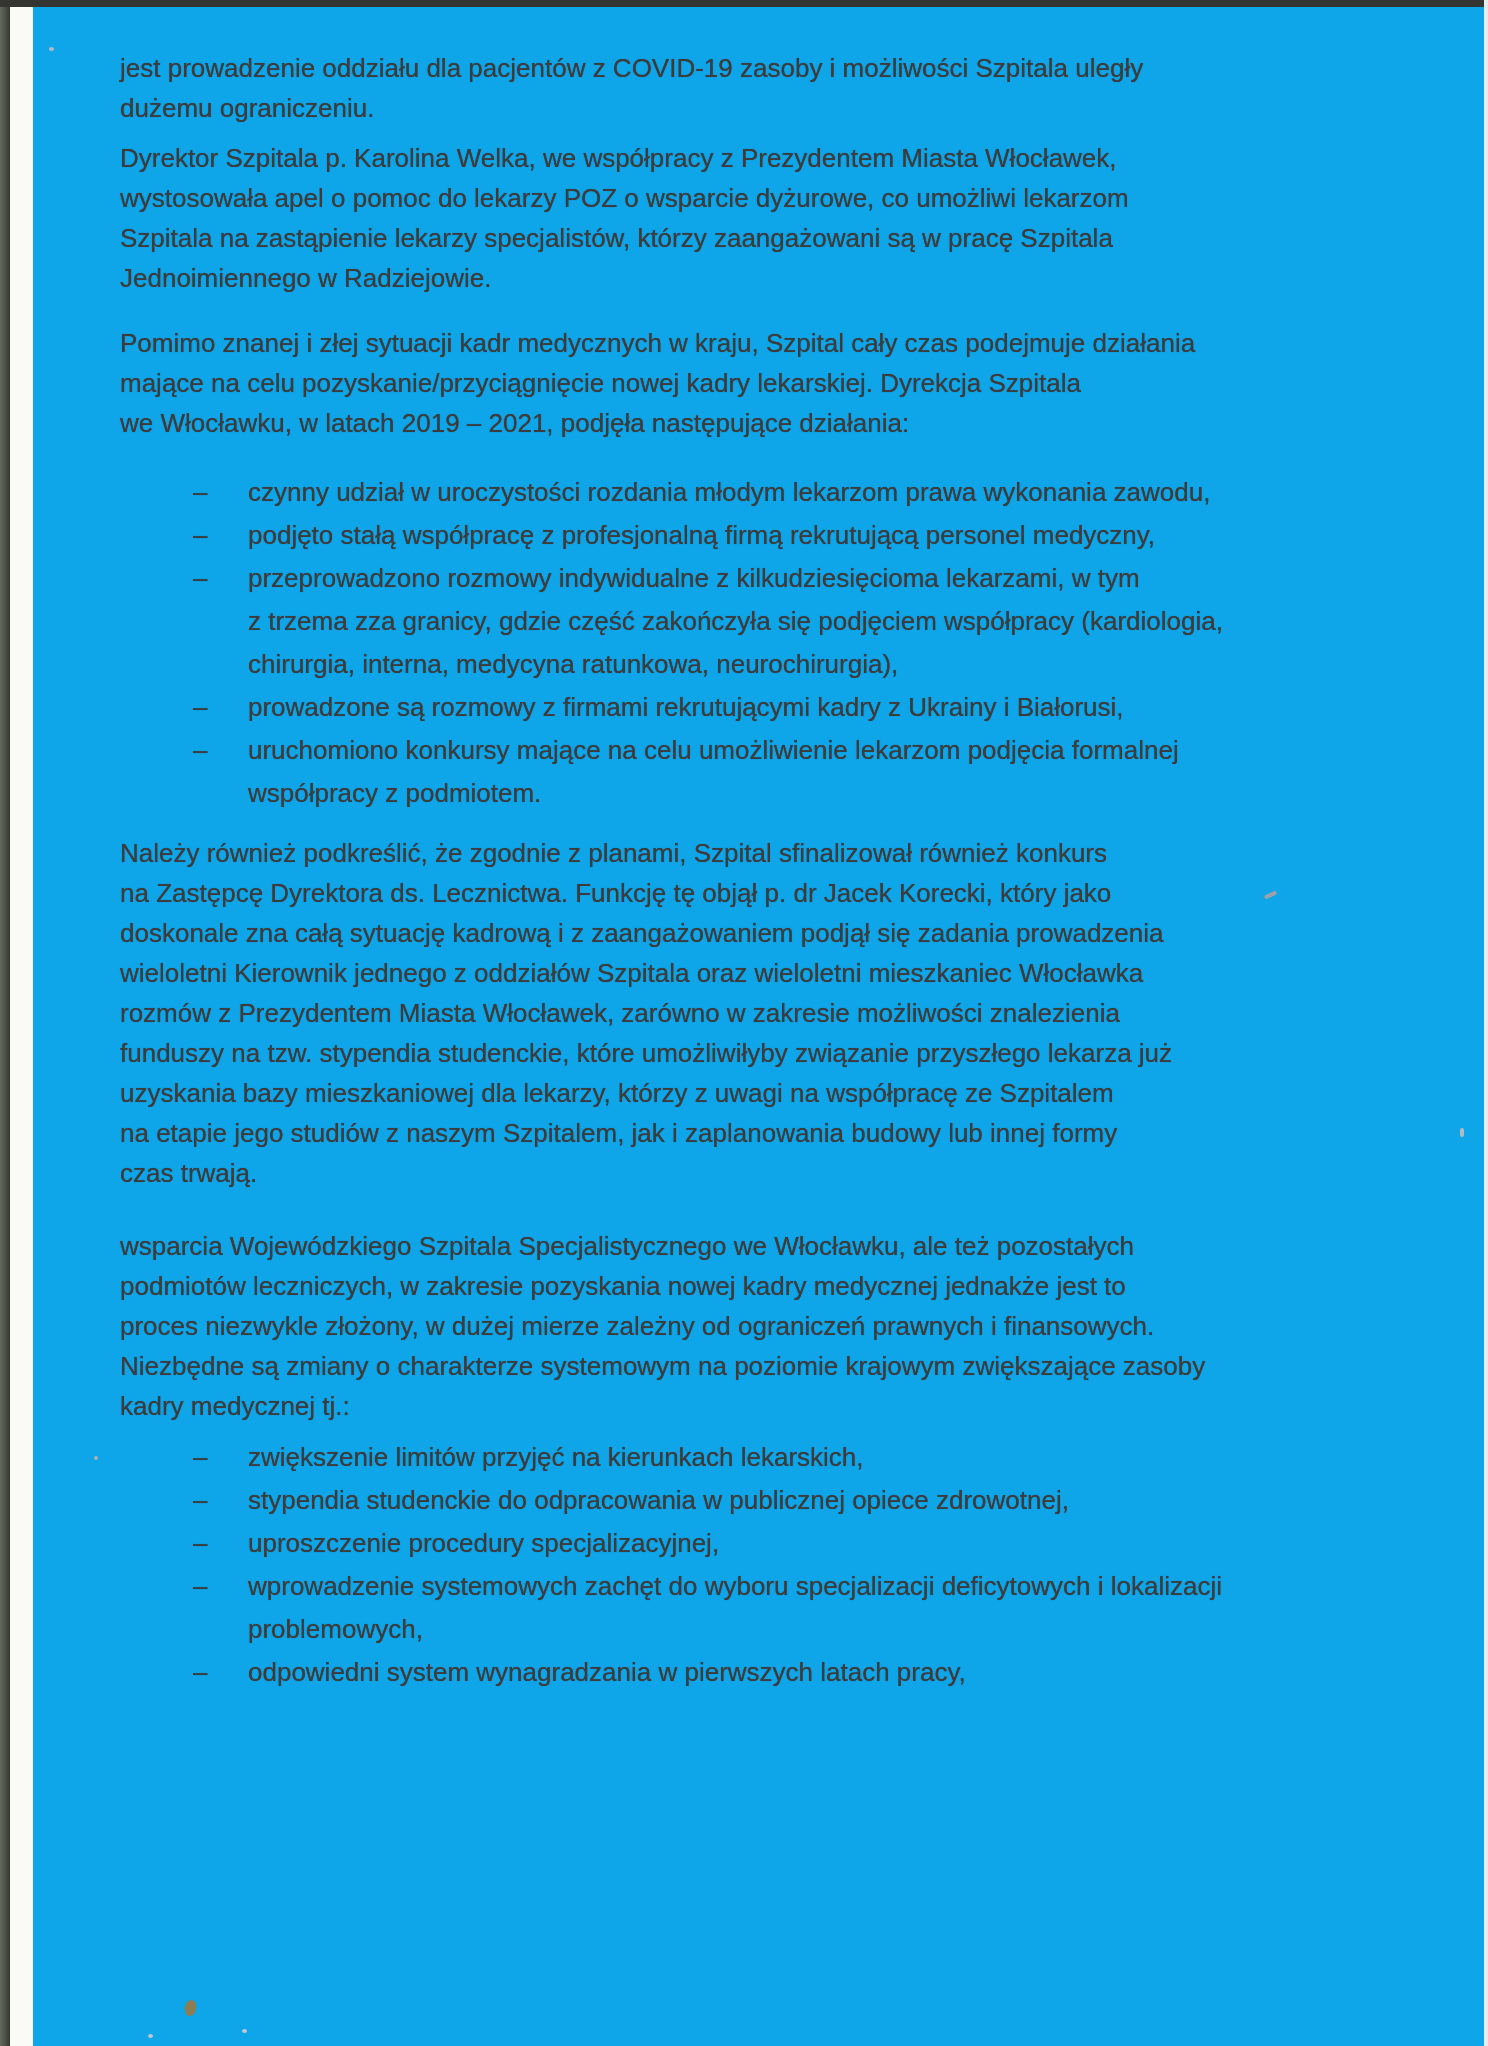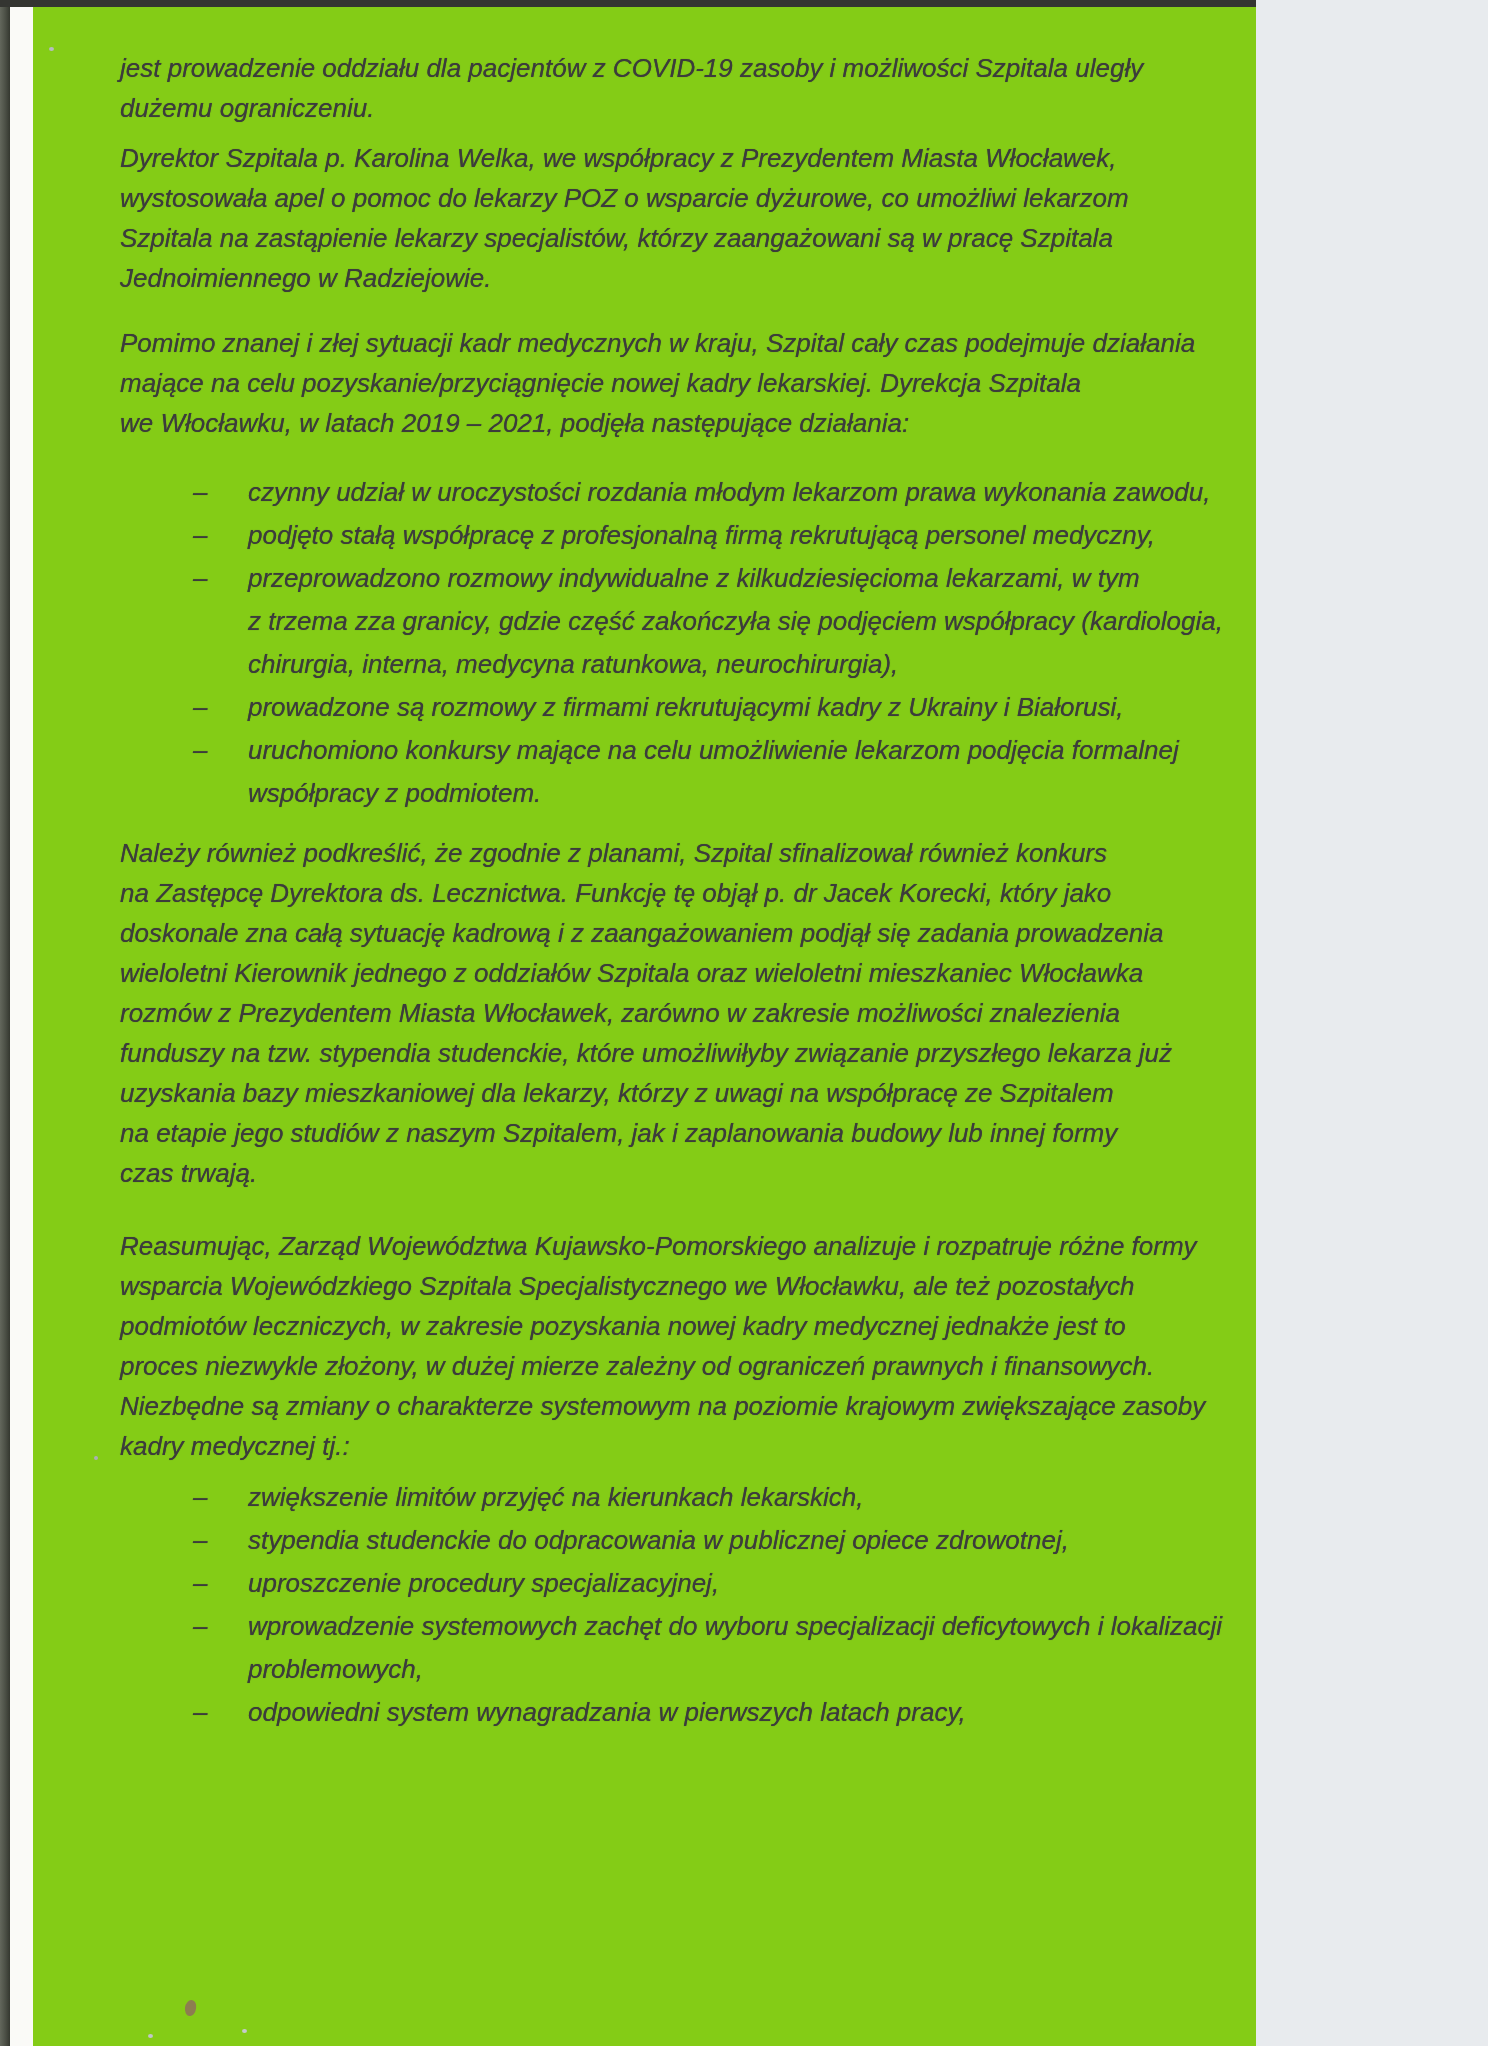--- a/index.html
+++ b/index.html
@@ -6,12 +6,11 @@
   html, body { margin: 0; padding: 0; background: #e8ebee; }
   .page {
     position: relative;
-    width: 1256px;
+    width: 1484px;
     height: 2046px;
-    background: #84cc16;
+    background: #0ea5e9;
     overflow: hidden;
     font-family: "Liberation Sans", sans-serif;
-    font-style: italic;
   }
   
   .left-band {

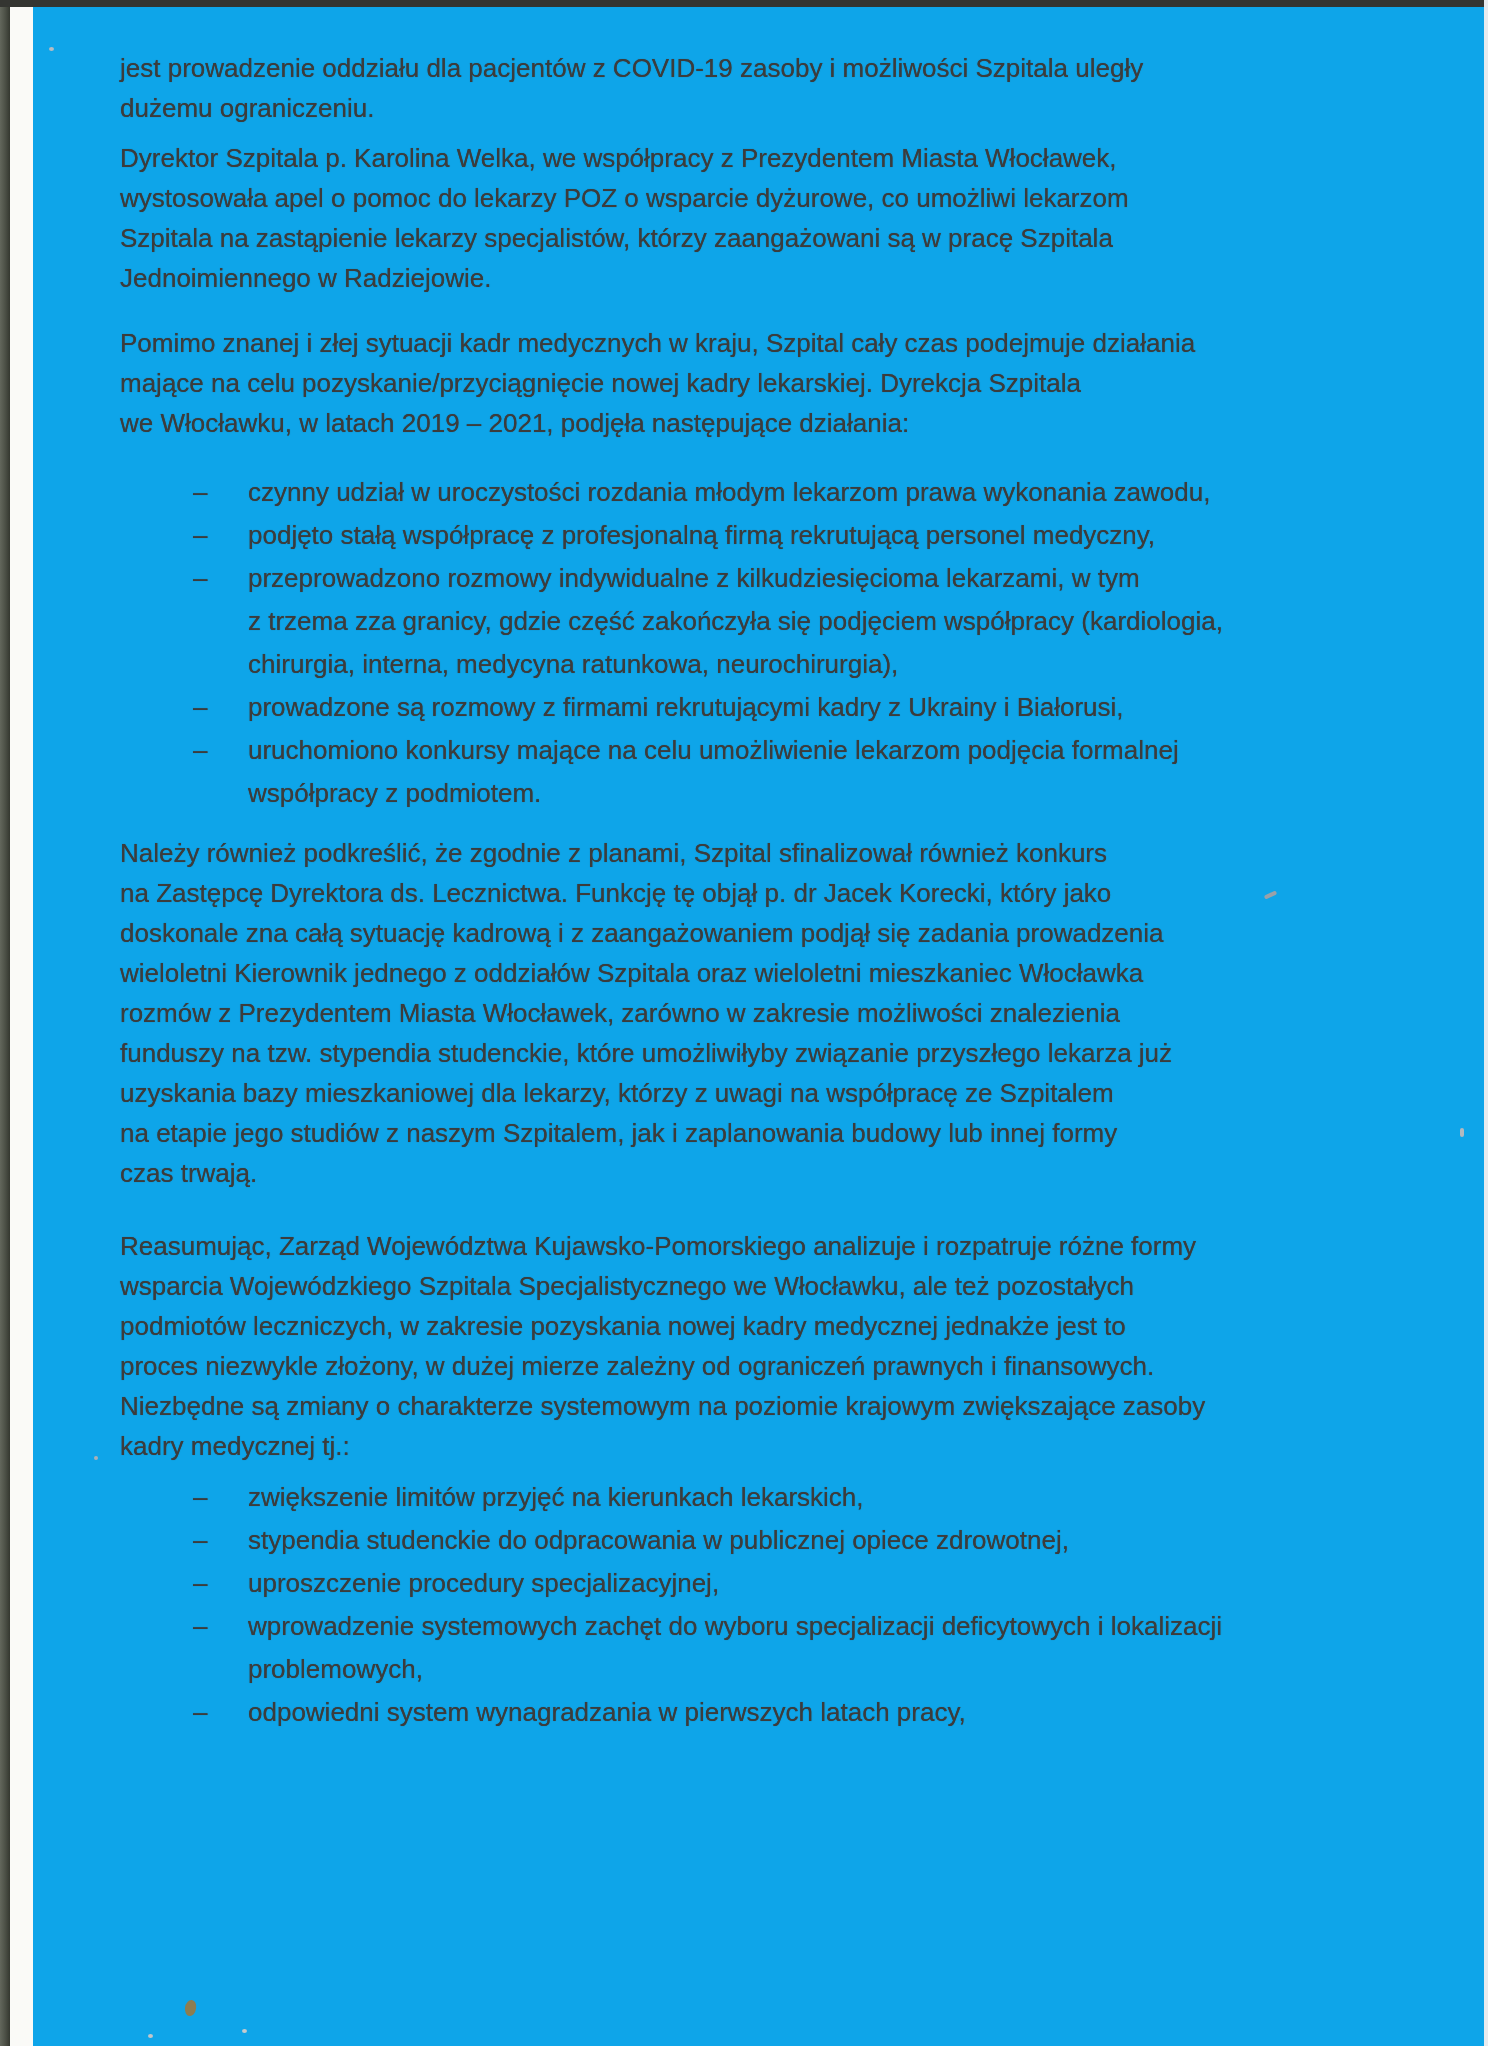--- a/index.html
+++ b/index.html
@@ -140,7 +140,6 @@
     </div>
 
     <div class="para para-summary">
-      <div class="line">Reasumując, Zarząd Województwa Kujawsko-Pomorskiego analizuje i rozpatruje różne formy</div>
       <div class="line">wsparcia Wojewódzkiego Szpitala Specjalistycznego we Włocławku, ale też pozostałych</div>
       <div class="line">podmiotów leczniczych, w zakresie pozyskania nowej kadry medycznej jednakże jest to</div>
       <div class="line">proces niezwykle złożony, w dużej mierze zależny od ograniczeń prawnych i finansowych.</div>

